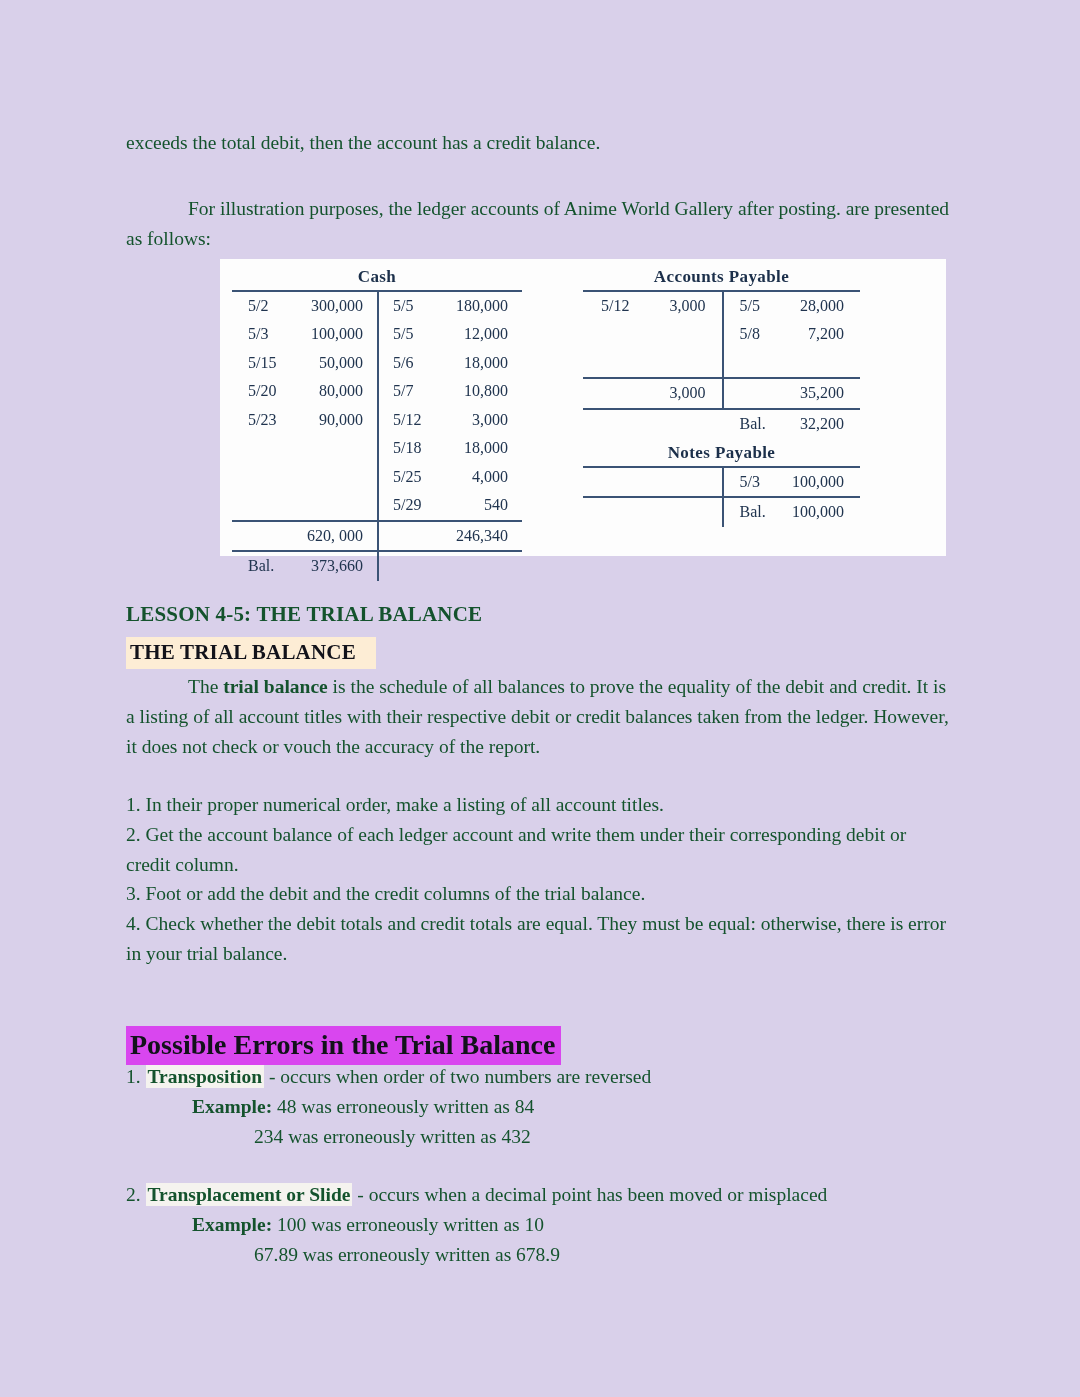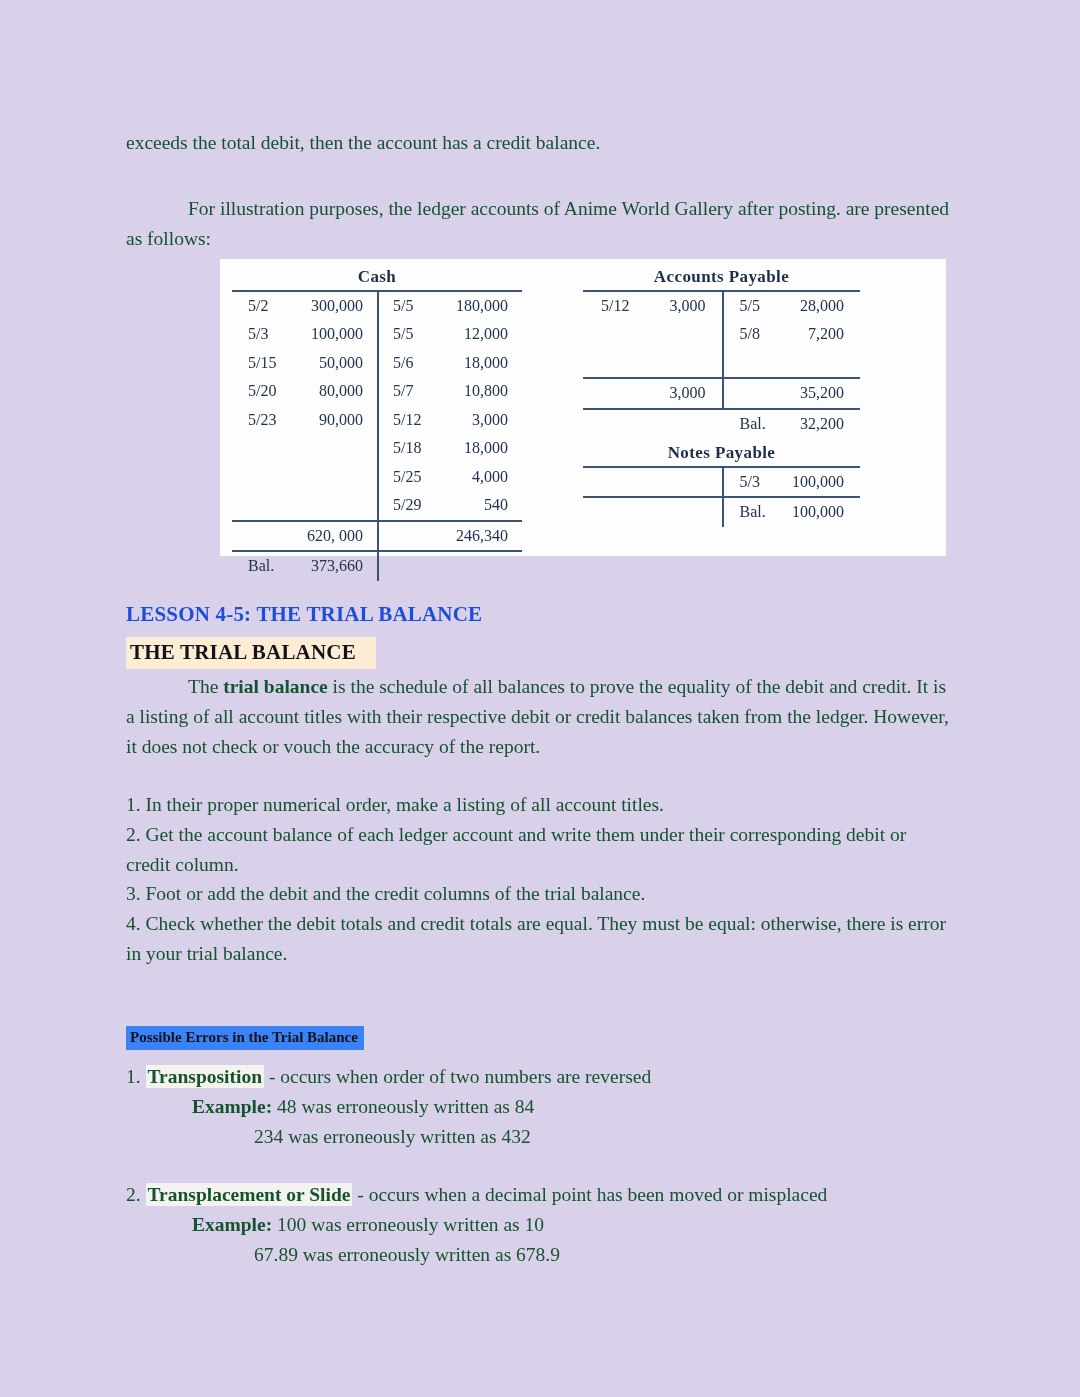--- a/index.html
+++ b/index.html
@@ -129,7 +129,7 @@
     top: 602px;
     font-size: 21px;
     font-weight: bold;
-    color: #1d4ed8;
+    color: #14532d;
     letter-spacing: .2px;
   }
   .subheading-hl {

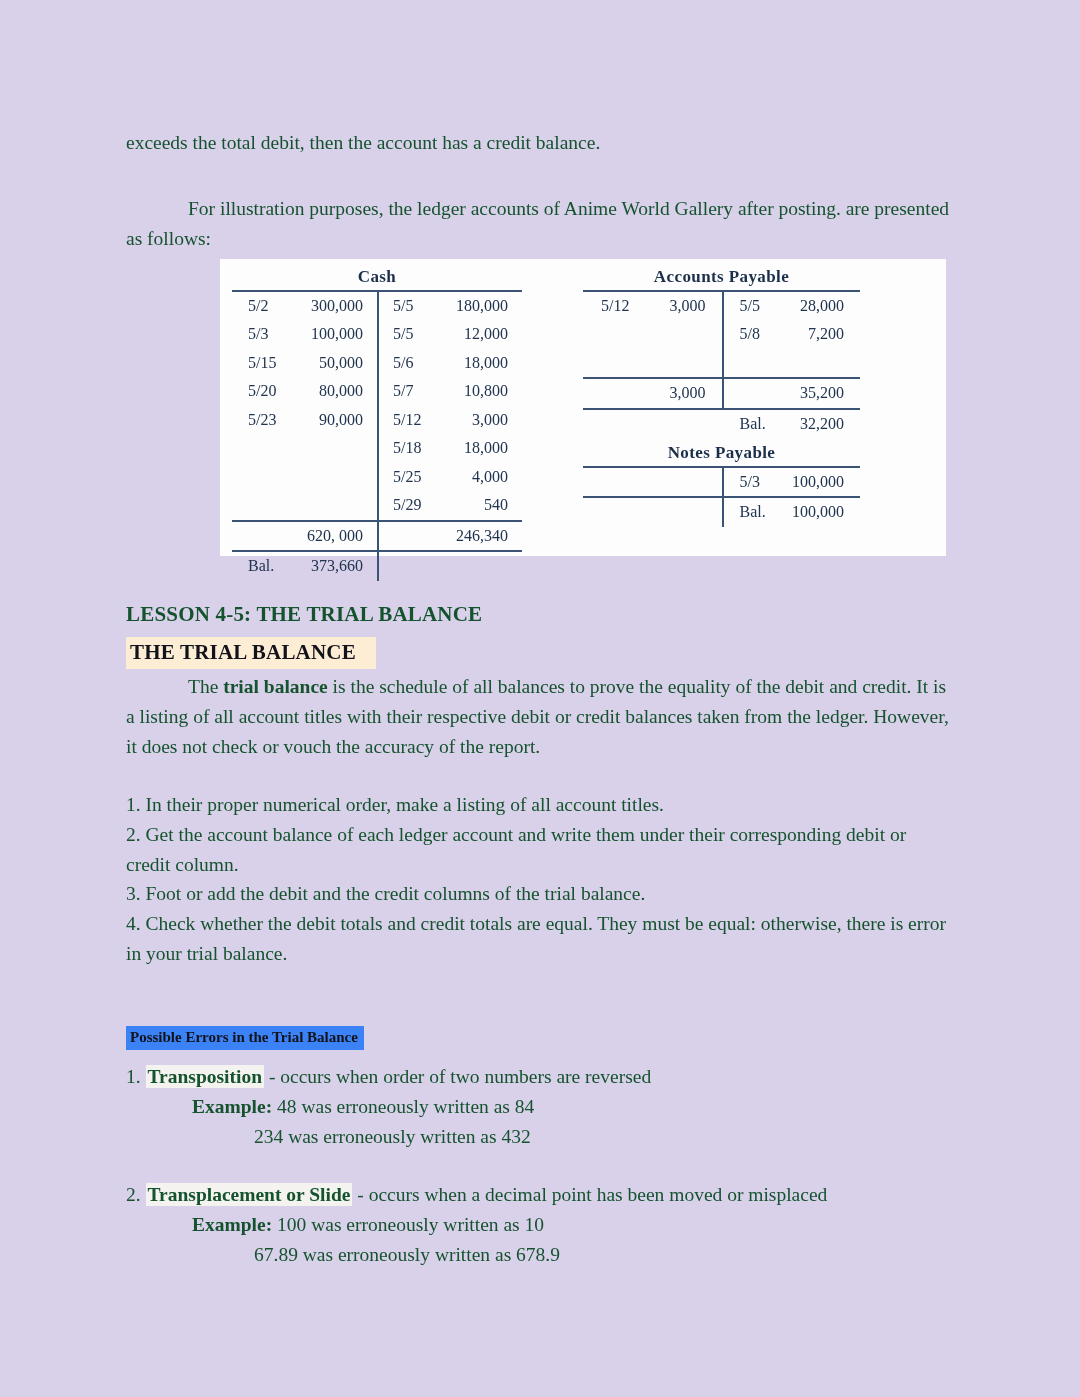--- a/index.html
+++ b/index.html
@@ -163,10 +163,10 @@
     position: absolute;
     left: 126px;
     top: 1026px;
-    font-size: 15px;
+    font-size: 28px;
     font-weight: bold;
     color: #12121a;
-    background: #3b82f6;
+    background: #d946ef;
     padding: 3px 6px 4px 4px;
   }
 

